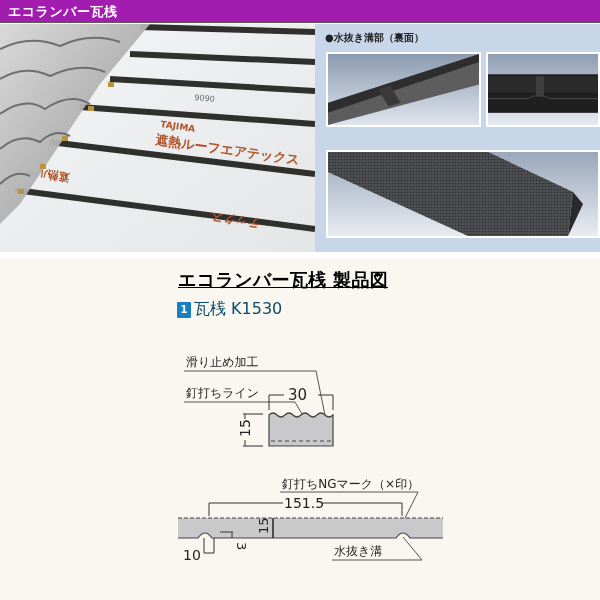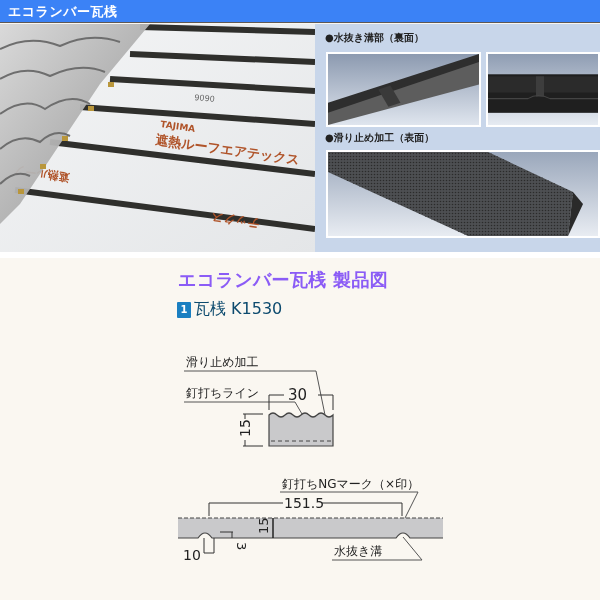--- a/index.html
+++ b/index.html
@@ -6,7 +6,7 @@
   html, body { width: 600px; height: 600px; overflow: hidden; }
   body { background: #faf7f1; font-family: "DejaVu Sans", sans-serif; position: relative; color: #222; }
 
-  .header-bar { position: absolute; left: 0; top: 0; width: 600px; height: 23px; background: #3b82f6; border-bottom: 1px solid #5f5854; }
+  .header-bar { position: absolute; left: 0; top: 0; width: 600px; height: 23px; background: #a21caf; border-bottom: 1px solid #5f5854; }
   .header-bar span { position: absolute; left: 8px; top: 3px; font-size: 13px; color: #fff; font-weight: bold; letter-spacing: 0.5px; }
 
   .photo-band { position: absolute; left: 0; top: 24px; width: 600px; height: 228px; background: #fff; }

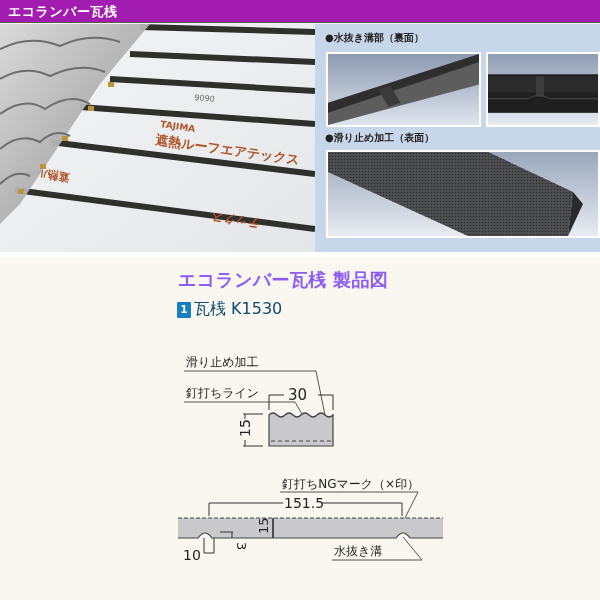--- a/index.html
+++ b/index.html
@@ -124,7 +124,6 @@
     </svg>
   </div>
 
-  <div class="panel-caption" style="left:10px; top:107px;">●滑り止め加工（表面）</div>
 
   <div class="photo-box" style="left:11px; top:126px; width:274px; height:88px;">
     <svg viewBox="0 0 270 84" preserveAspectRatio="none">

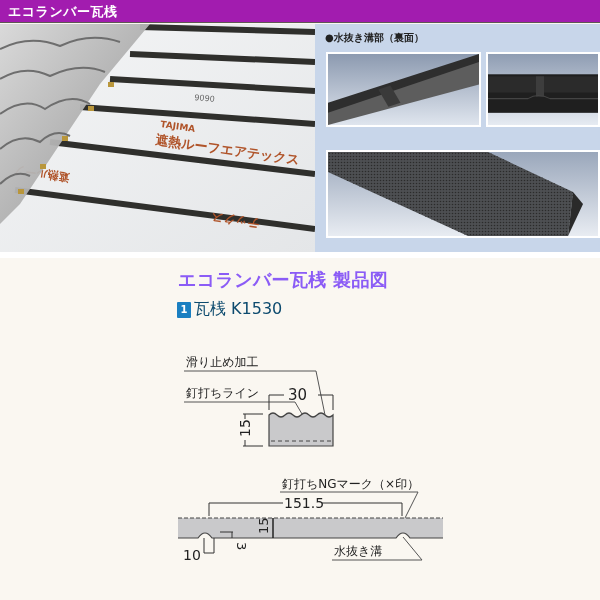--- a/index.html
+++ b/index.html
@@ -24,7 +24,7 @@
   .white-sep { position: absolute; left: 0; top: 252px; width: 600px; height: 6px; background: #fff; }
 
   
-  .title { position: absolute; left: 178px; top: 268px; font-size: 18px; font-weight: bold; color: #8b5cf6; white-space: nowrap; letter-spacing: 0.3px; }
+  .title { position: absolute; left: 178px; top: 268px; font-size: 18px; font-weight: bold; color: #000000; white-space: nowrap; letter-spacing: 0.3px; text-decoration: underline; }
   .subtitle { position: absolute; left: 177px; top: 299px; display: flex; align-items: center; gap: 3px; white-space: nowrap; }
   .num-badge { width: 14px; height: 16px; background: #1a7fc1; color: #fff; font-size: 10px; font-weight: bold; text-align: center; line-height: 16px; border-radius: 1px; }
   .subtitle-text { font-size: 16px; color: #0c4a6e; }

